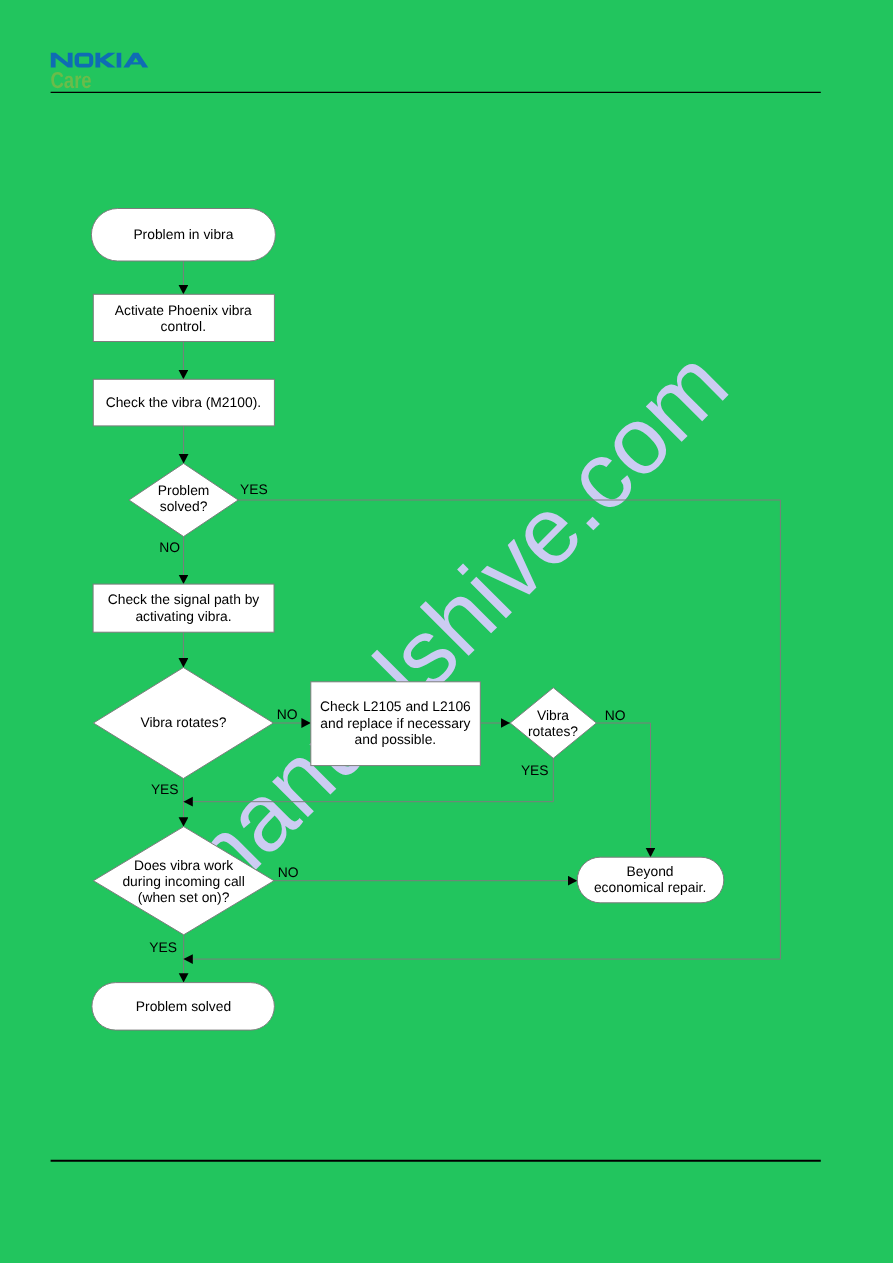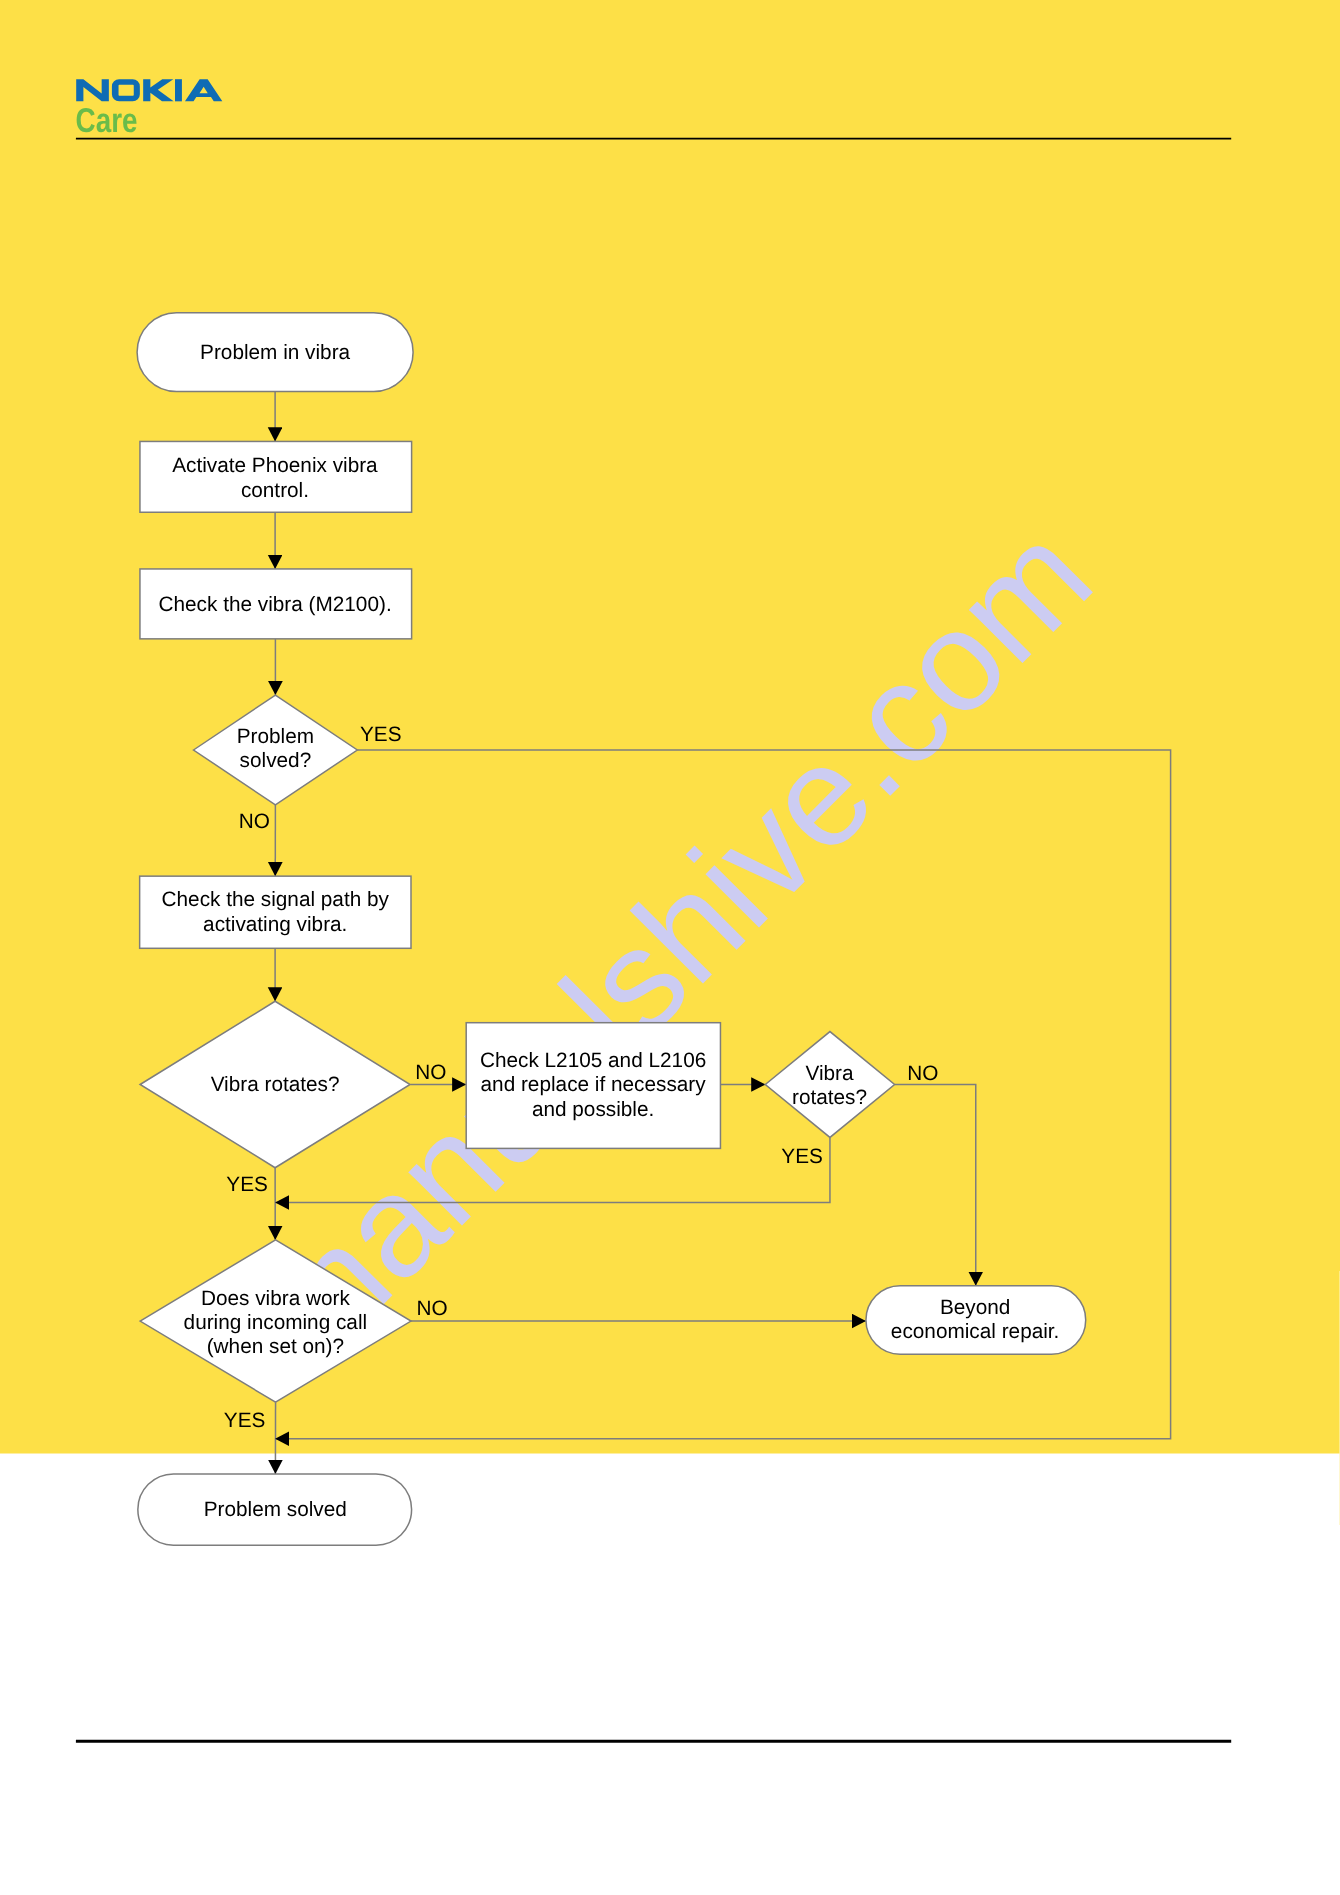--- a/index.html
+++ b/index.html
@@ -5,7 +5,7 @@
 <style>
   html,body{margin:0;padding:0;background:#ffffff;}
   body{width:893px;height:1263px;font-family:"Liberation Sans",sans-serif;overflow:hidden;}
-  .page{position:relative;width:893px;height:969px;background:#fde047;text-align:center;}
+  .page{position:relative;width:893px;height:1263px;background:#22c55e;text-align:center;}
   svg{display:block;}
   #flowsvg{position:absolute;left:0;top:0;}
   #wm{position:absolute;left:0;top:0;}

